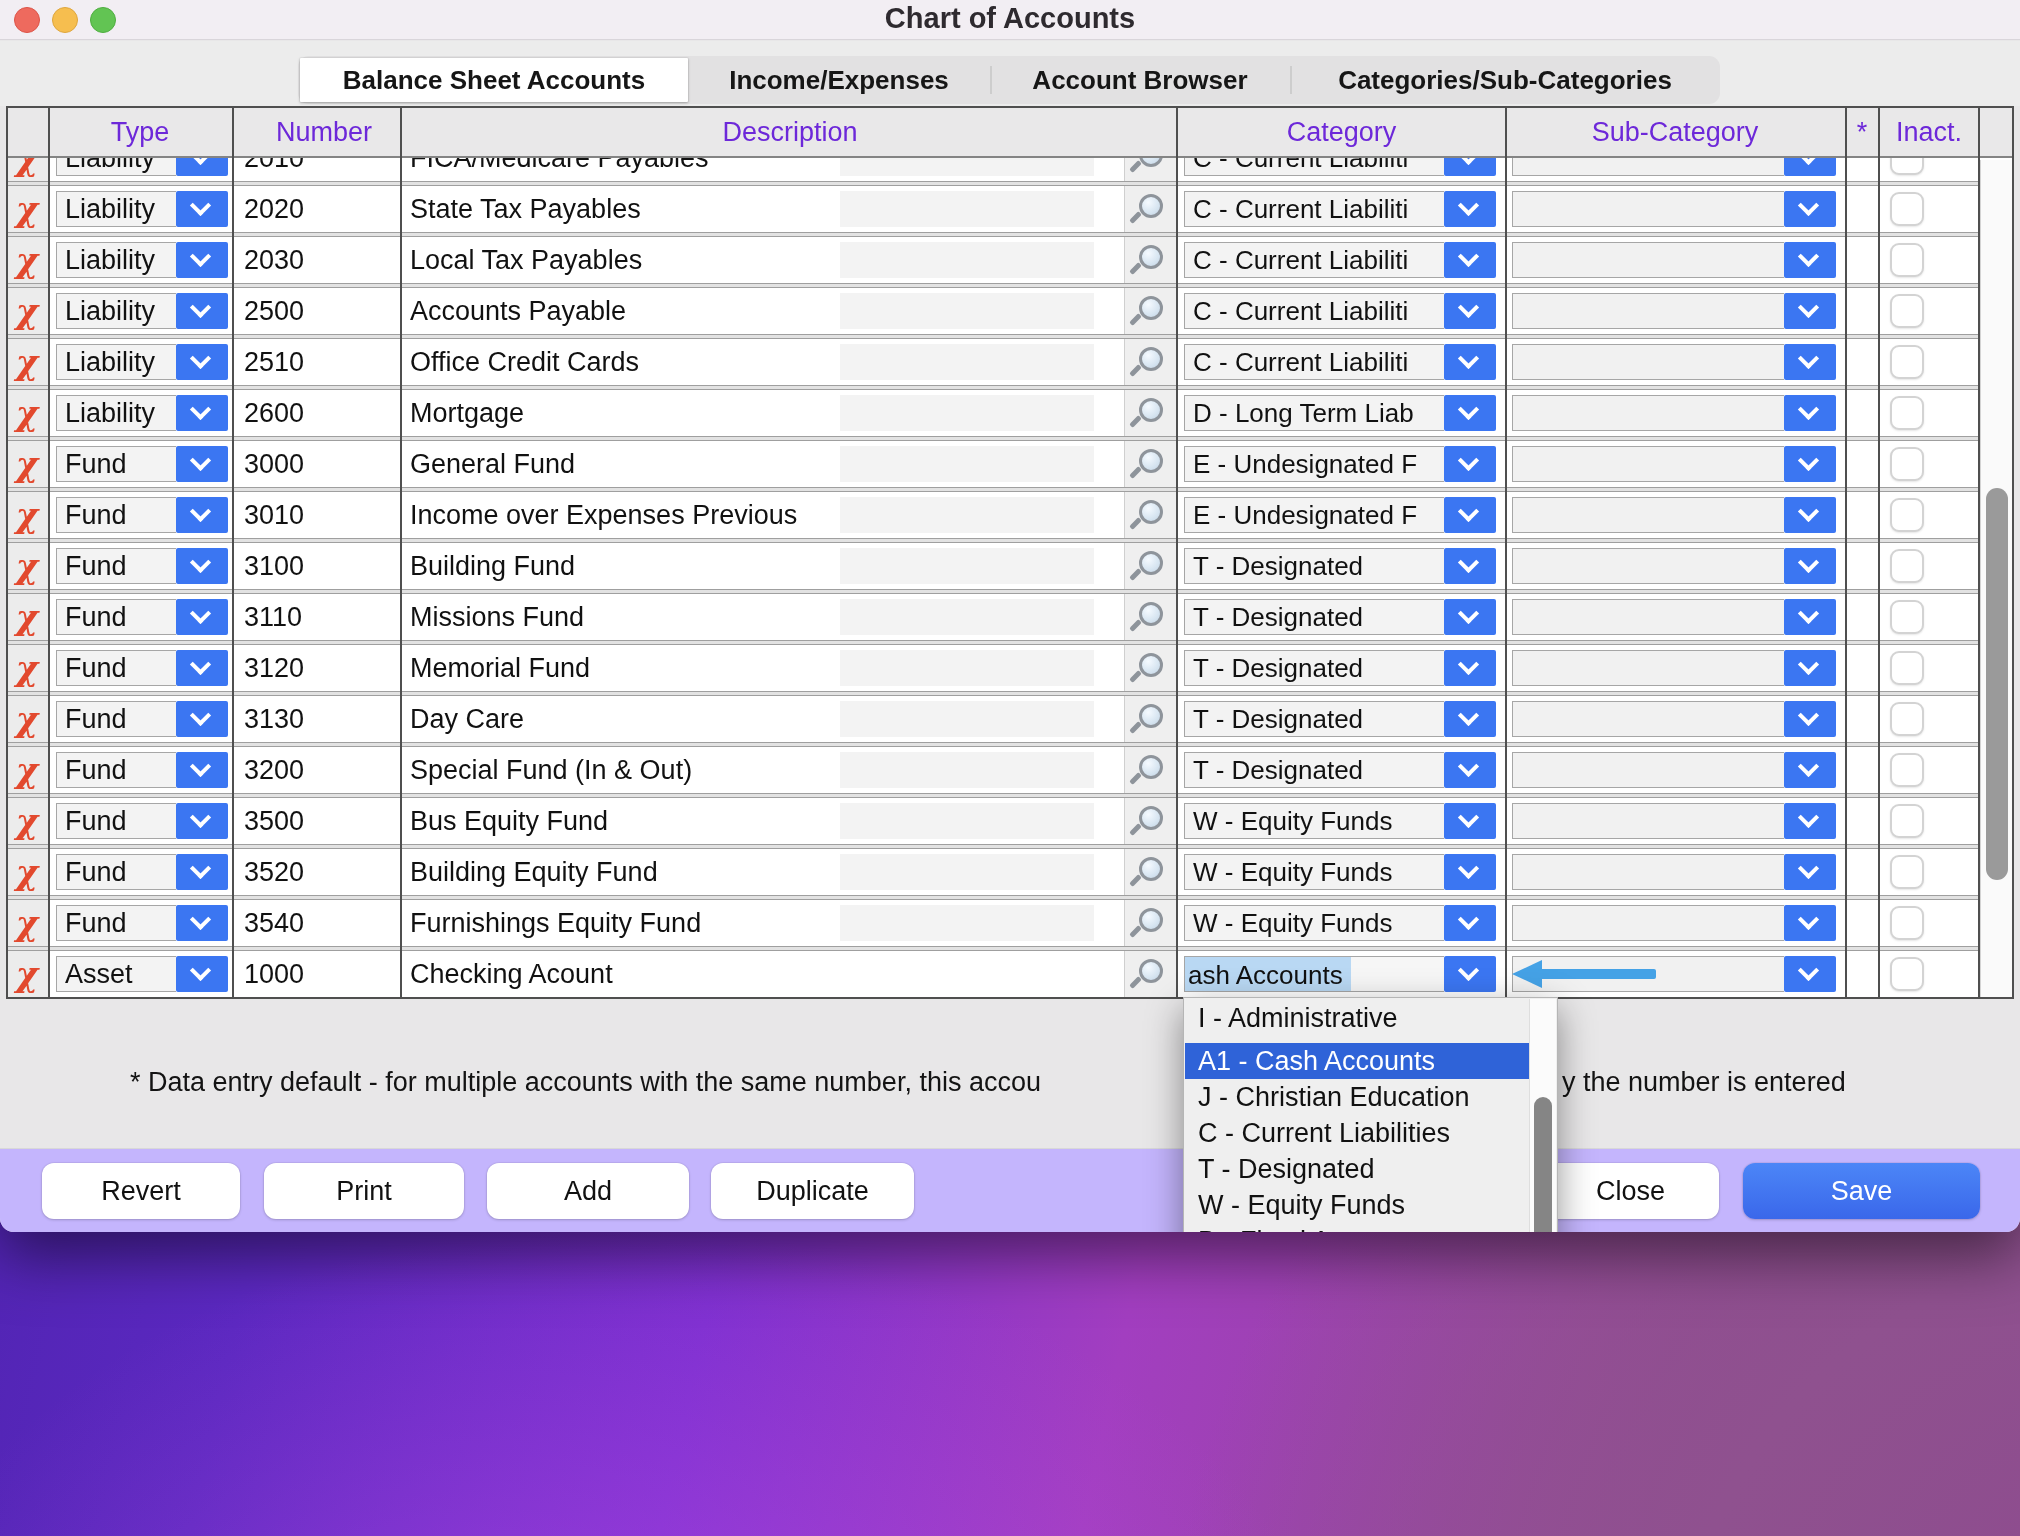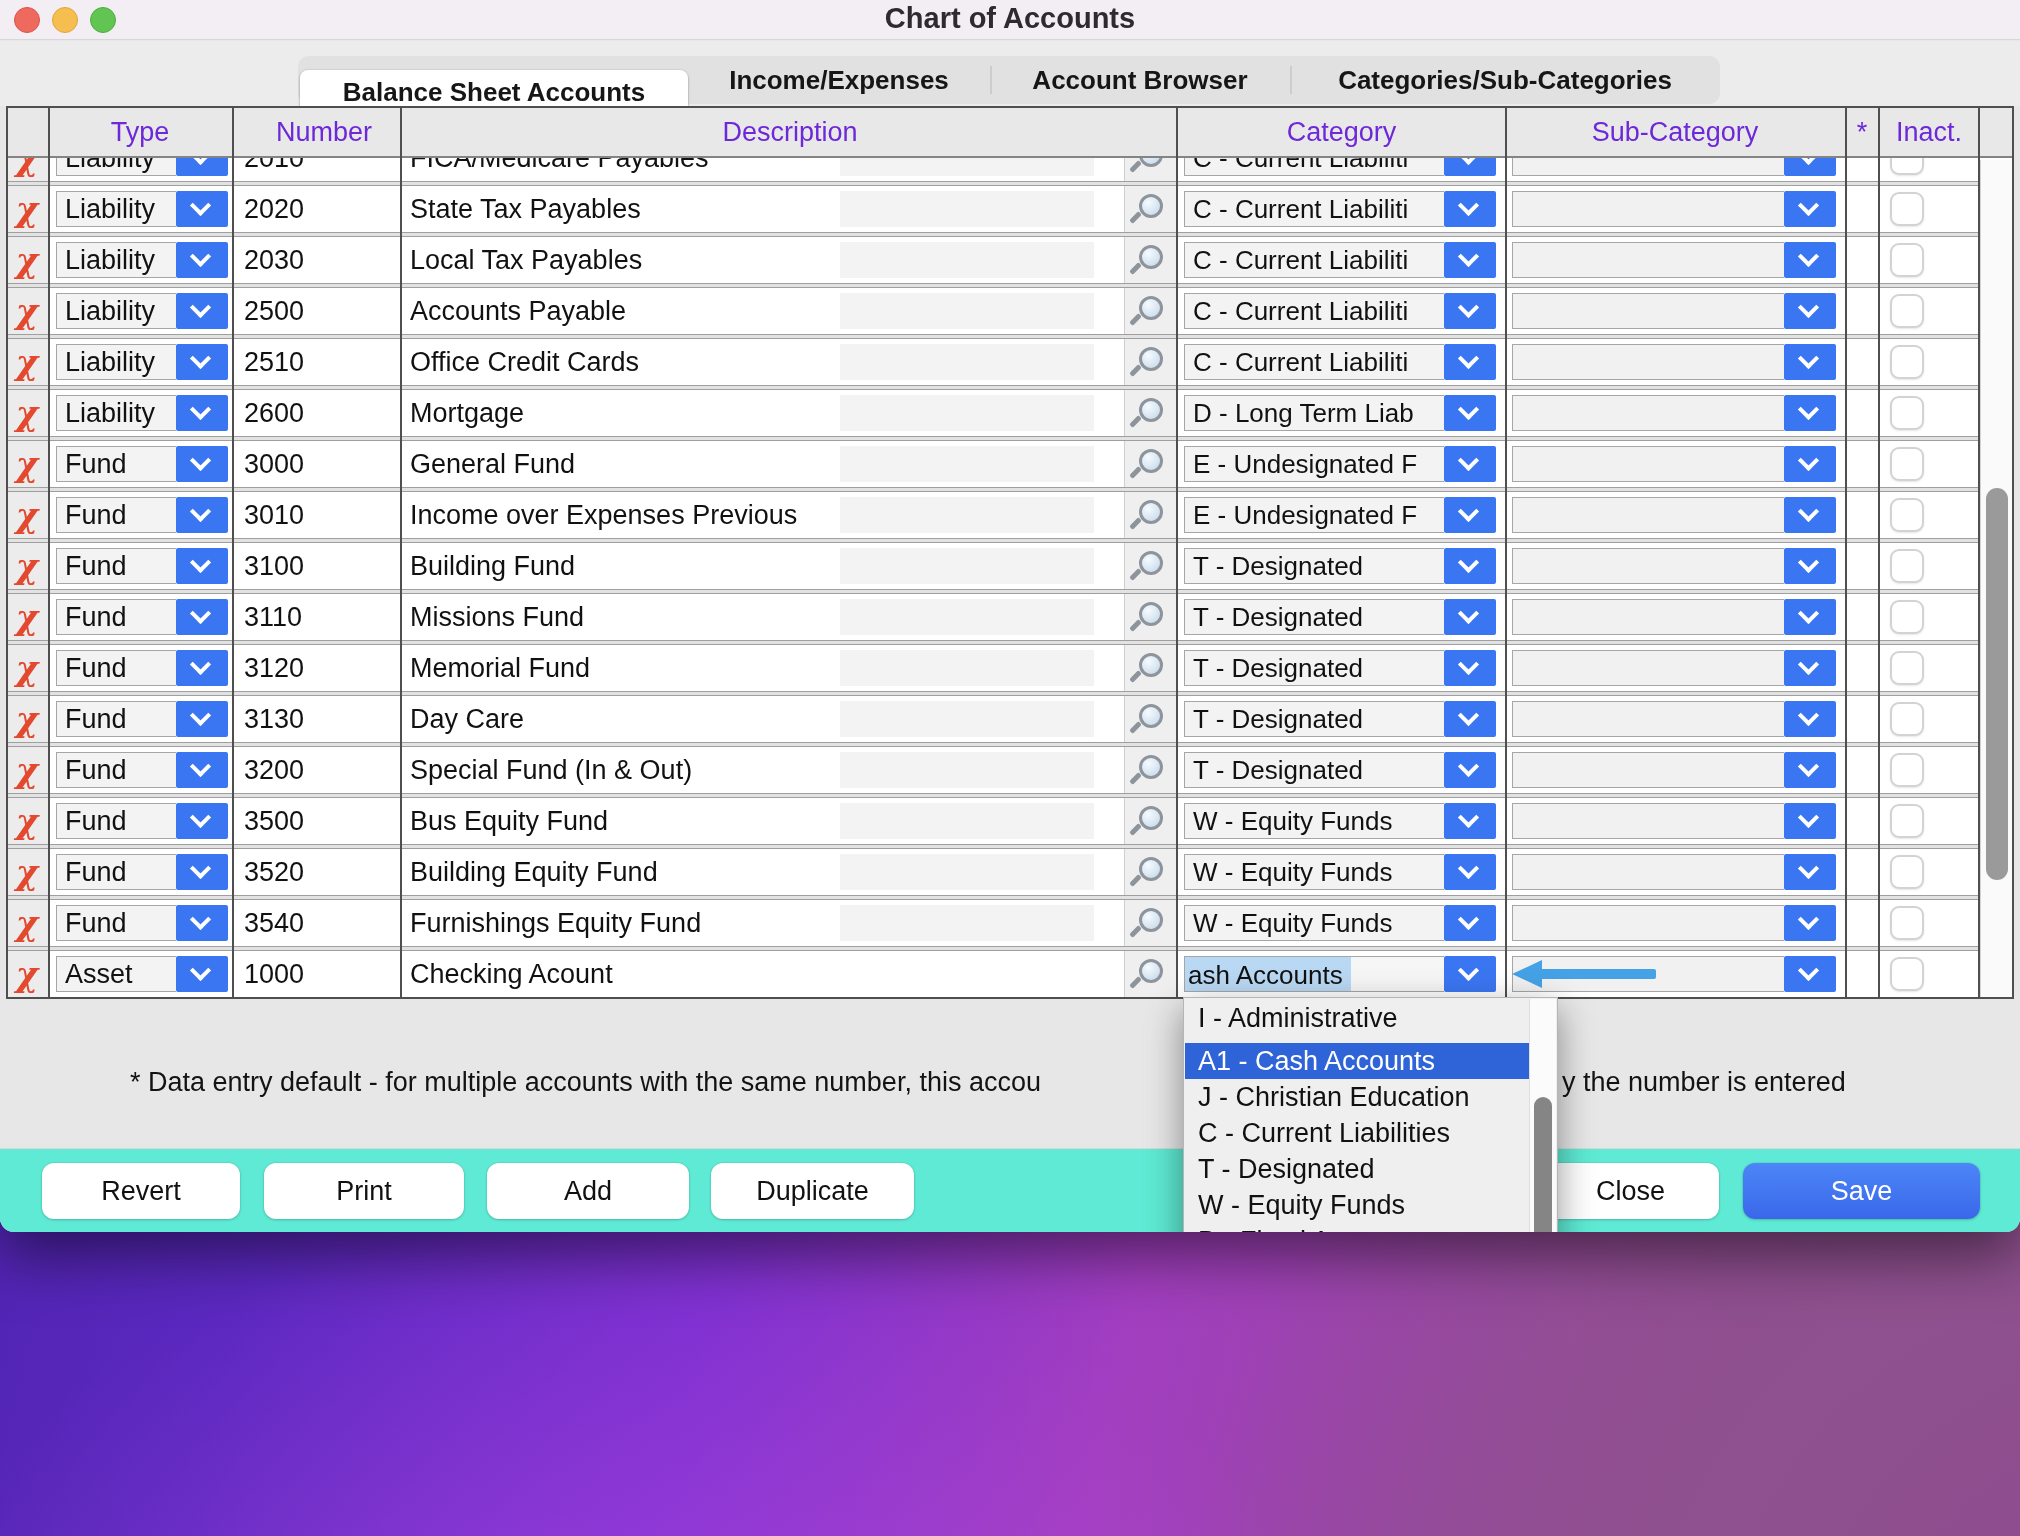--- a/index.html
+++ b/index.html
@@ -28,7 +28,7 @@
     background:#e2e1e2; border-radius:11px; }
   .seg { position:absolute; top:0; height:48px; line-height:48px; text-align:center;
     font-size:26px; font-weight:600; color:#161616; cursor:default; }
-  .seg.selected { top:14px; height:44px; line-height:44px; background:#ffffff; border-radius:8px;
+  .seg.selected { top:2px; height:44px; line-height:44px; background:#ffffff; border-radius:1px;
     box-shadow:0 1px 3px rgba(0,0,0,.28), 0 0 0 1px rgba(0,0,0,.03); }
   .segsep { position:absolute; top:10px; width:2px; height:28px; background:#cdcdcd; }
   

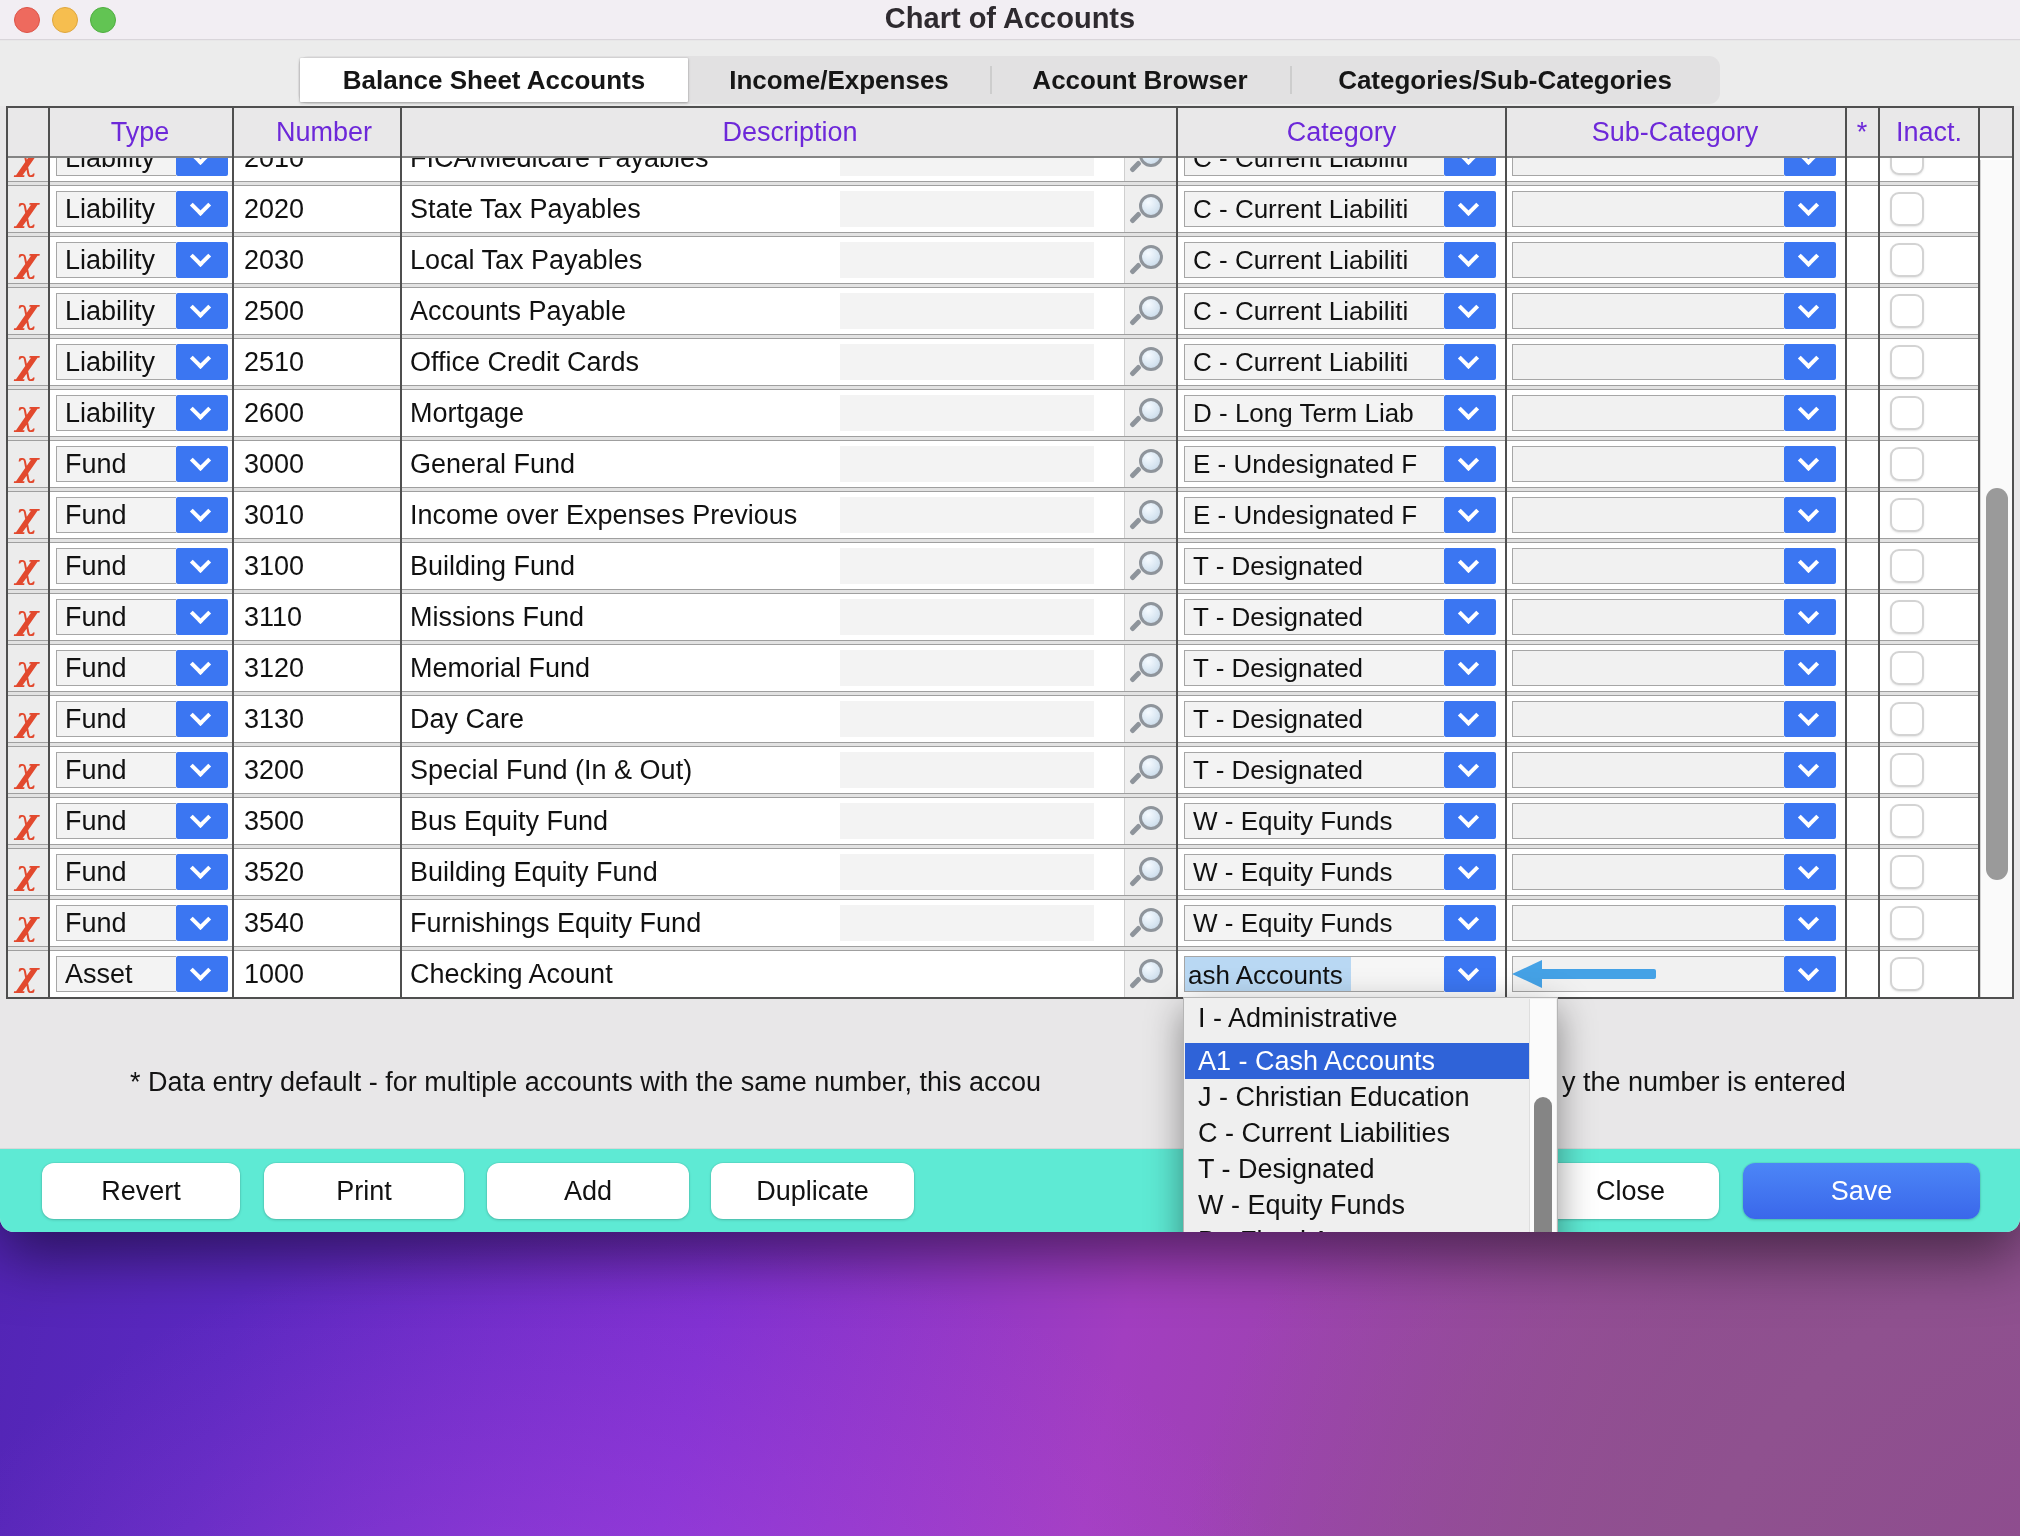--- a/index.html
+++ b/index.html
@@ -86,7 +86,7 @@
     background:#9a9a9a; border-radius:11px; z-index:6; }
   
   .note { position:absolute; top:1062px; height:40px; line-height:40px; font-size:27px; color:#131313; white-space:nowrap; }
-  .btnbar { position:absolute; left:0; top:1148px; width:100%; height:84px; background:#5eead4;
+  .btnbar { position:absolute; left:0; top:1148px; width:100%; height:84px; background:#c4b5fd;
     border-top:1px solid #d8d8d8; }
   .btn { position:absolute; top:14px; height:56px; line-height:56px; text-align:center; font-size:27px;
     color:#111; background:#fff; border-radius:12px; box-shadow:0 1px 3px rgba(0,0,0,.18), 0 0 0 1px rgba(0,0,0,.04); }

